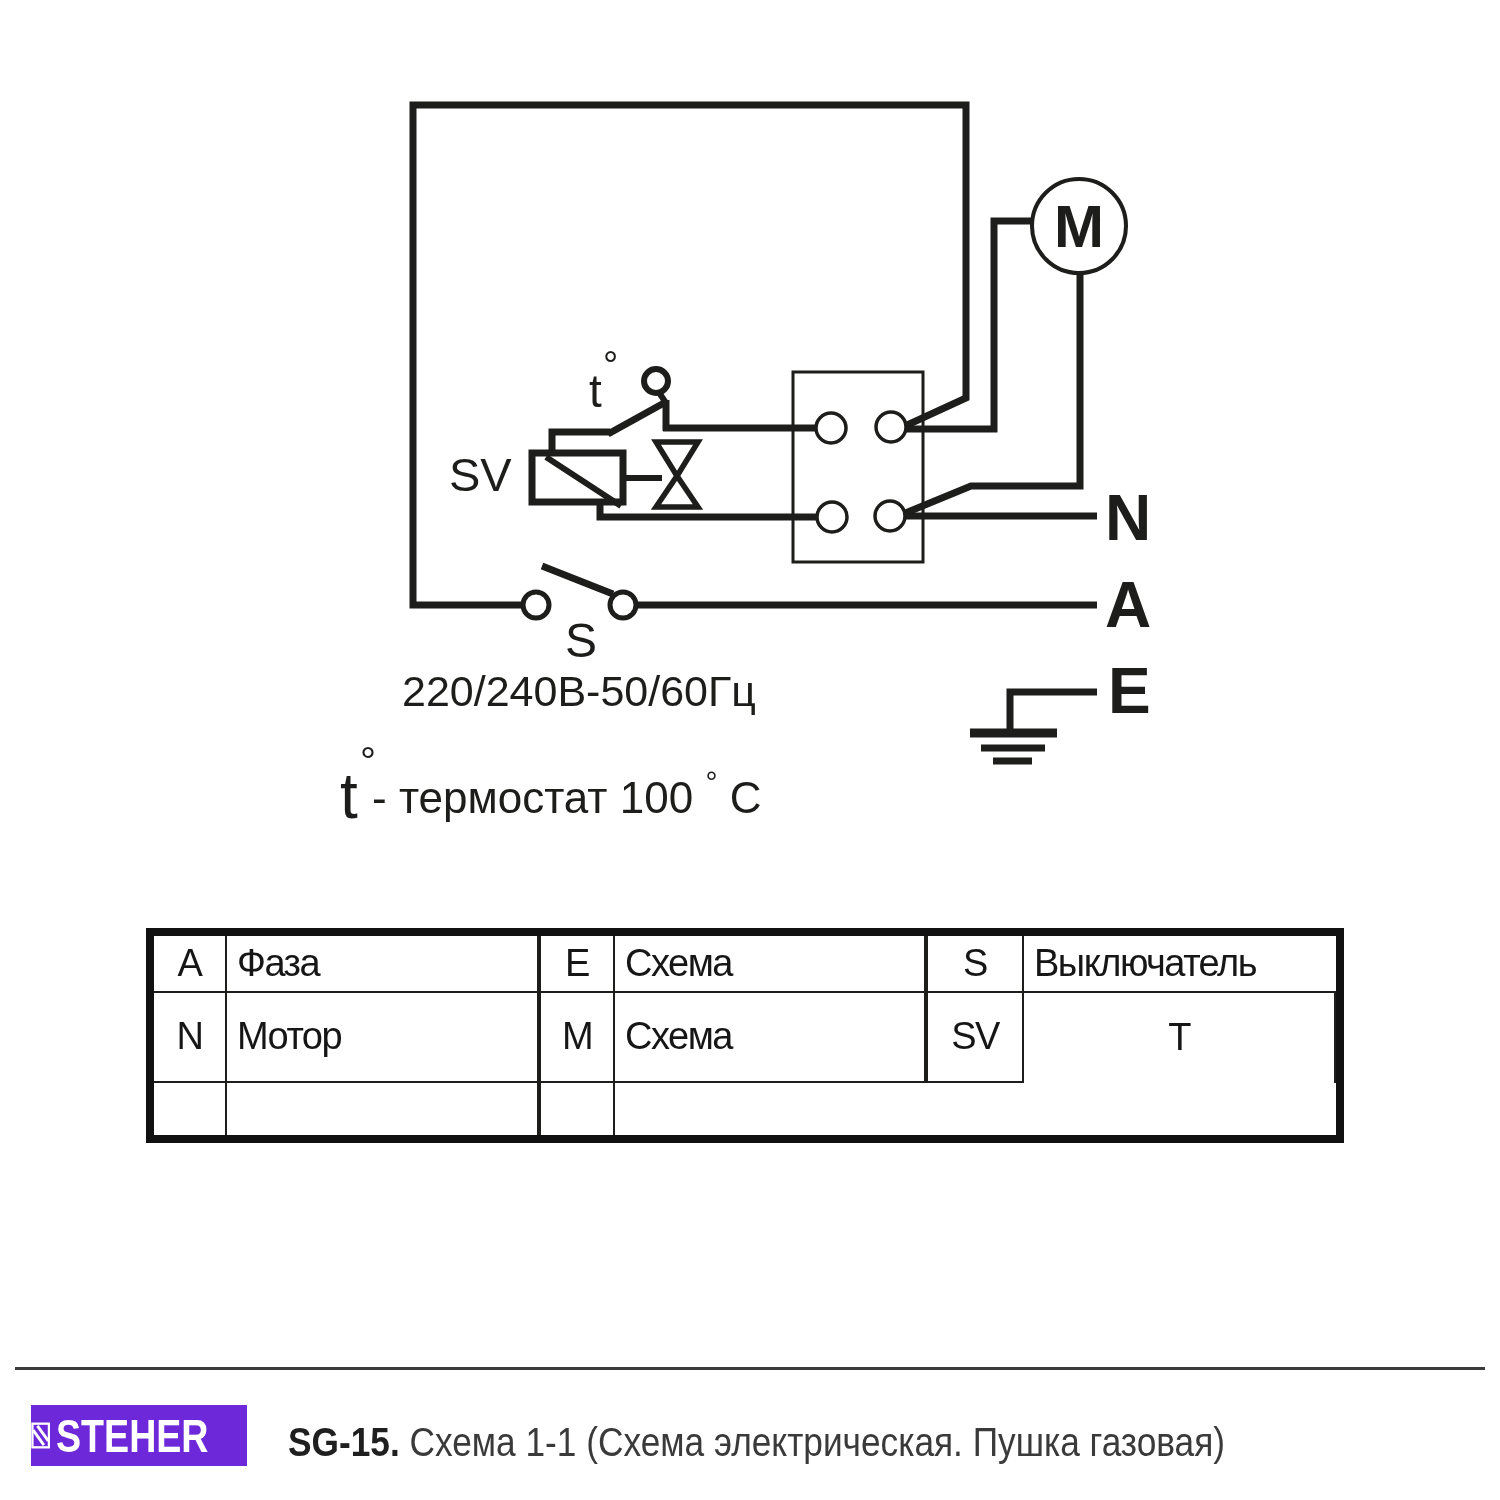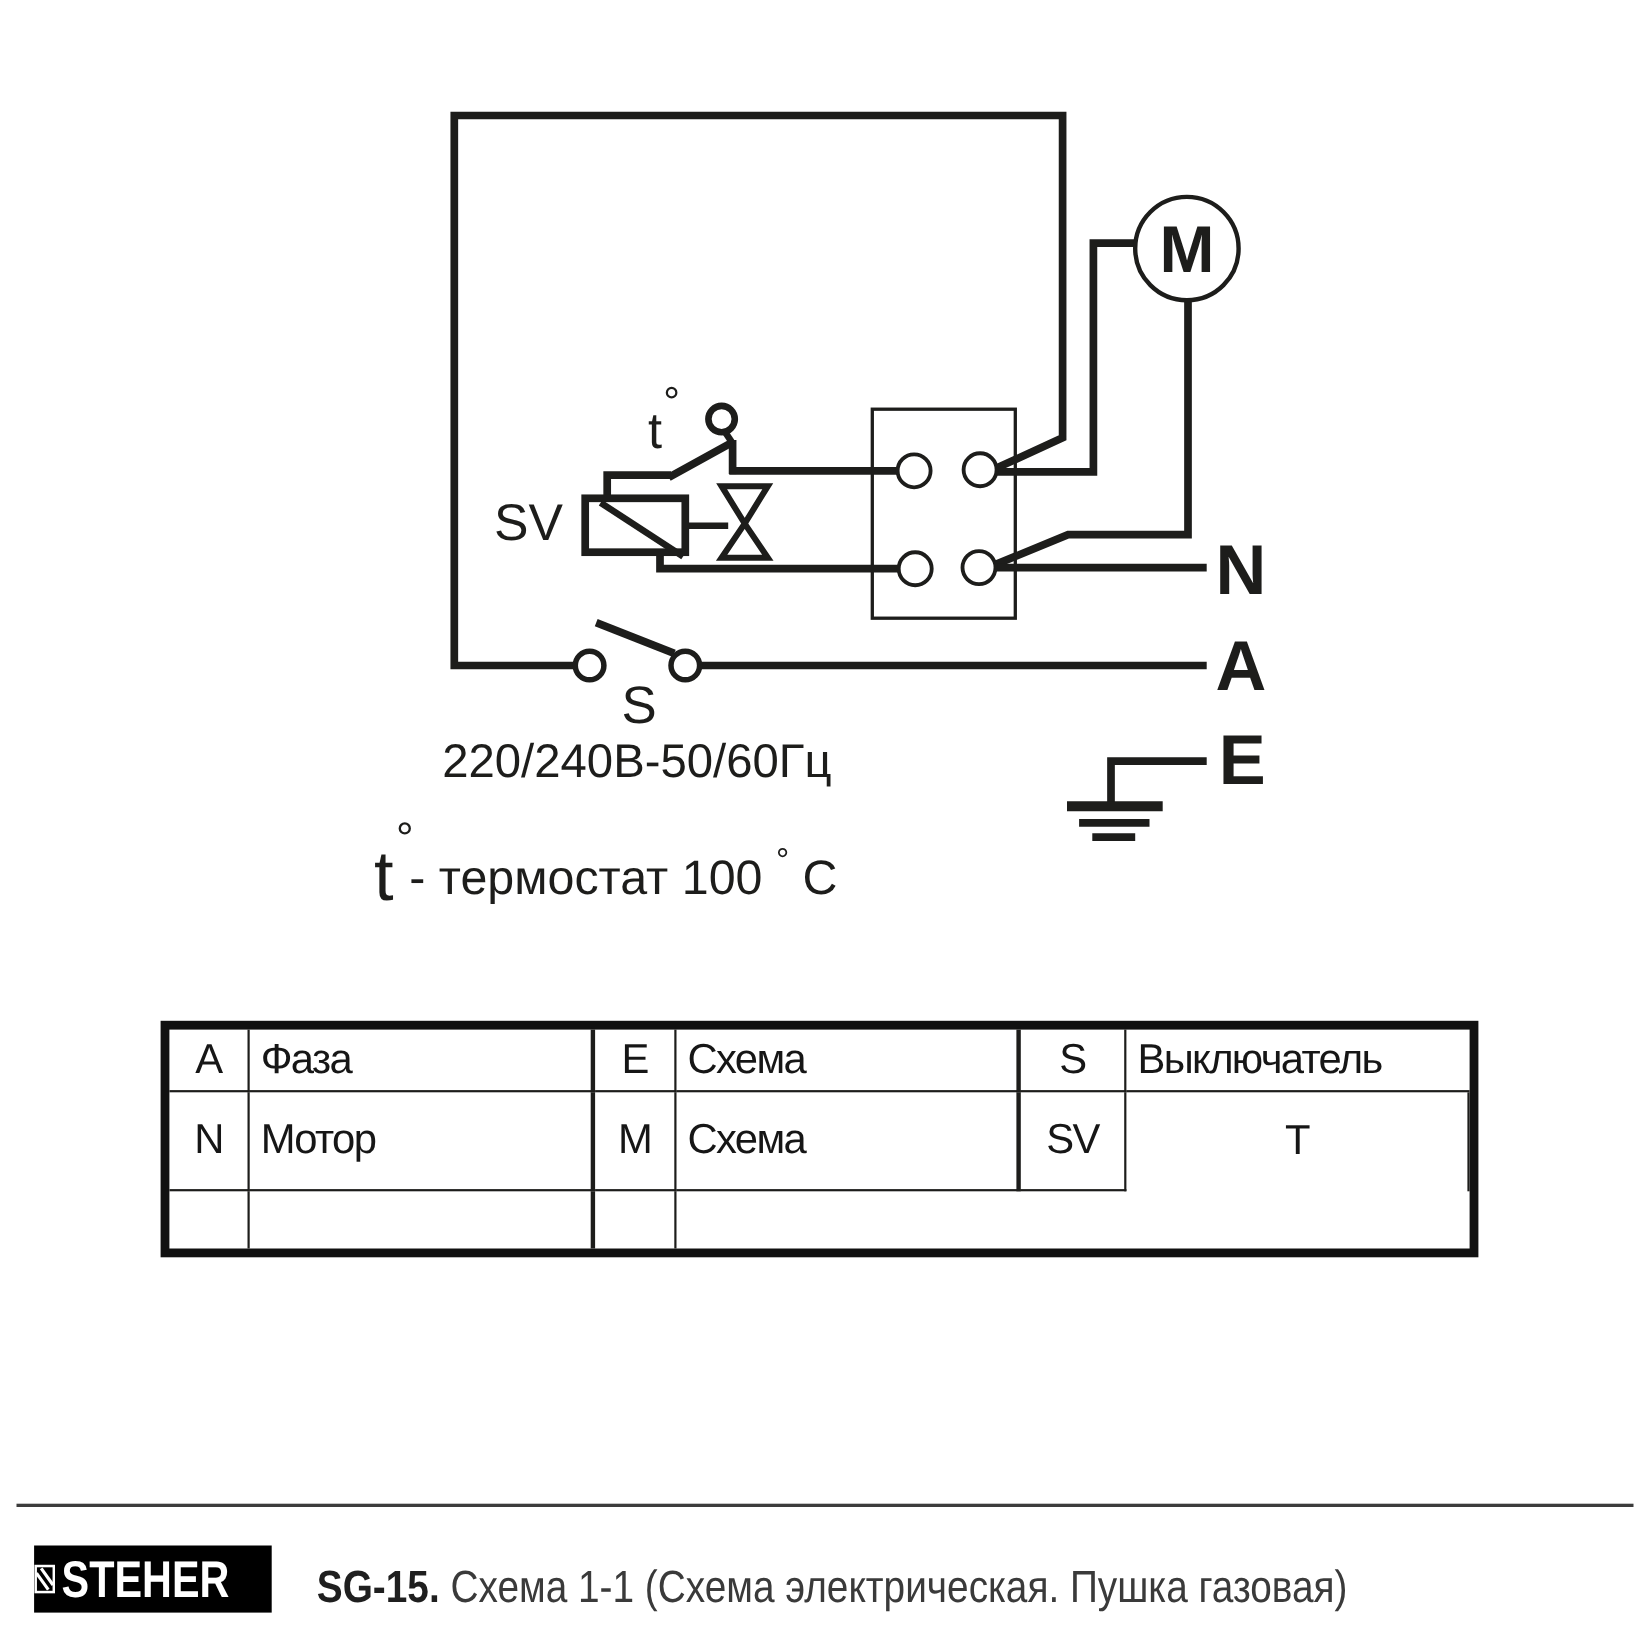--- a/index.html
+++ b/index.html
@@ -29,7 +29,7 @@
   
   .divider{position:absolute;left:15px;top:1367px;width:1470px;height:3px;background:#3c3c3c;}
   .logo{
-    position:absolute;left:31px;top:1405px;width:216px;height:61px;background:#000000;
+    position:absolute;left:31px;top:1405px;width:216px;height:61px;background:#6d28d9;
     display:flex;align-items:center;justify-content:center;gap:6px;
   }
   .logo-text{

